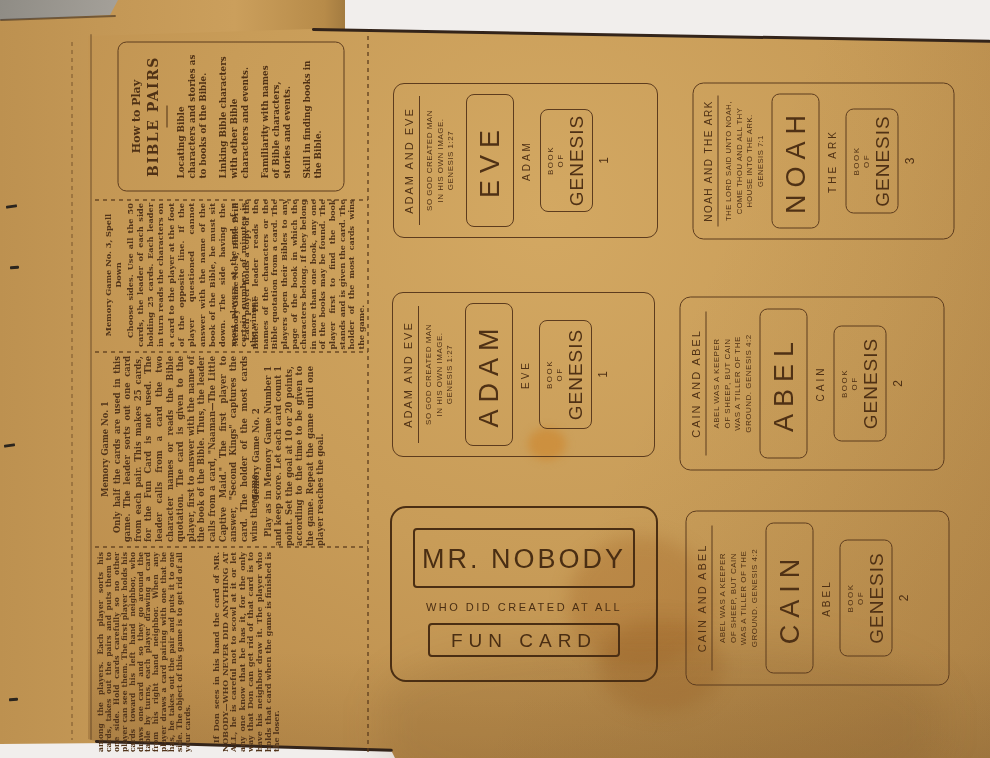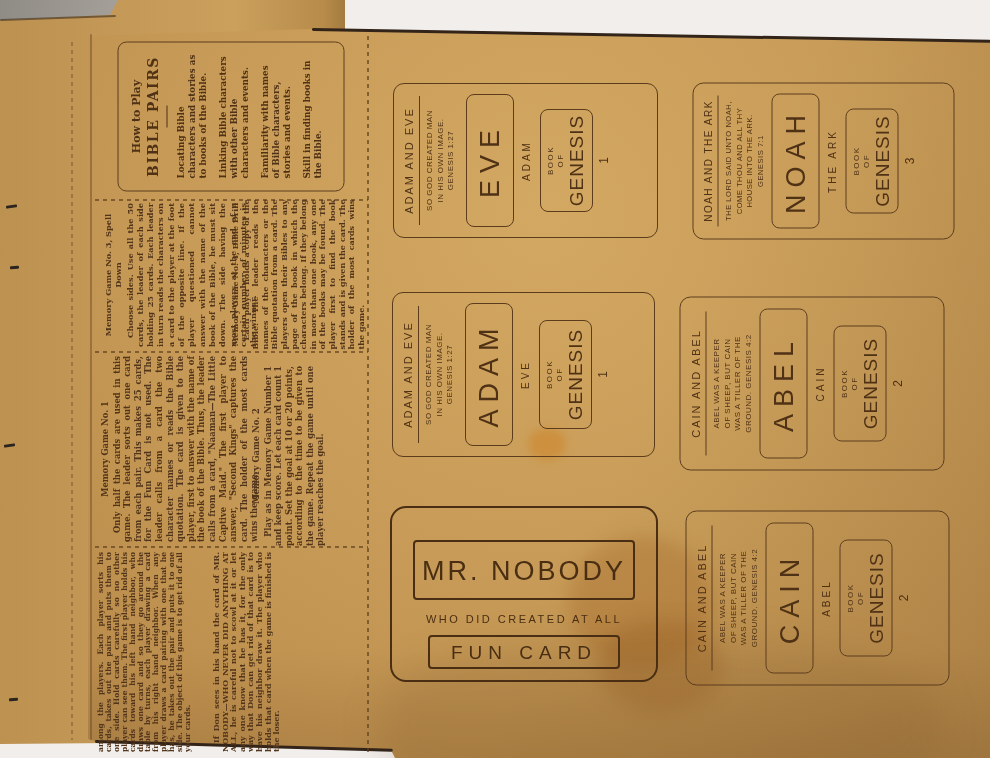--- a/index.html
+++ b/index.html
@@ -61,7 +61,7 @@
   
   .fun{position:absolute;left:390px;top:506px;width:268px;height:176px;z-index:8;box-sizing:border-box;
     border:2px solid #4a2e13;border-radius:16px;color:#4a2e13;font-family:"Liberation Sans",sans-serif;}
-  .fun .nbox{margin:32px auto 0 auto;width:218px;height:56px;border:2px solid #4a2e13;border-radius:4px;
+  .fun .nbox{margin:20px auto 0 auto;width:218px;height:56px;border:2px solid #4a2e13;border-radius:4px;
     line-height:58px;font-size:27px;letter-spacing:3px;text-align:center;white-space:nowrap;}
   .fun .sub{text-align:center;font-size:11px;letter-spacing:2.5px;margin-top:13px;}
   .fun .fbox{margin:10px auto 3px auto;width:188px;height:30px;border:2px solid #4a2e13;border-radius:4px;

